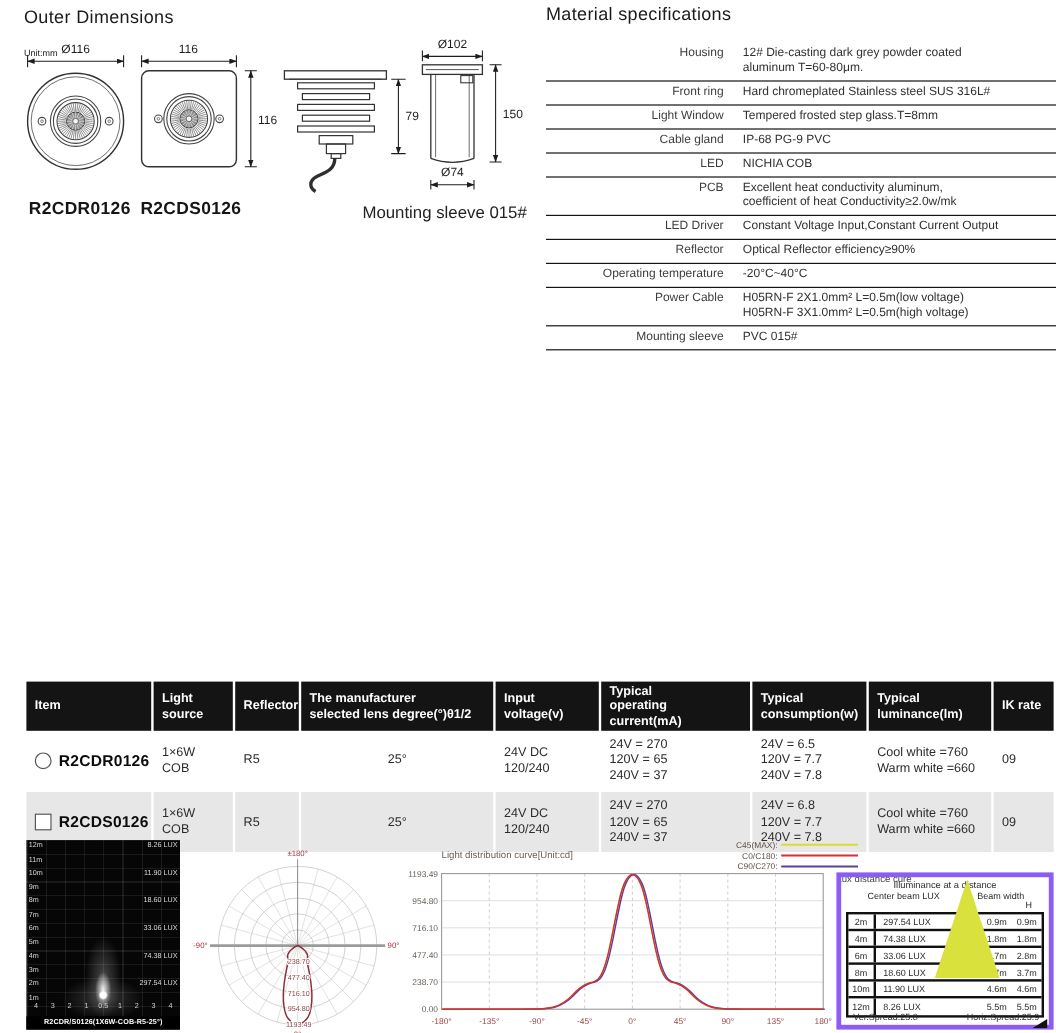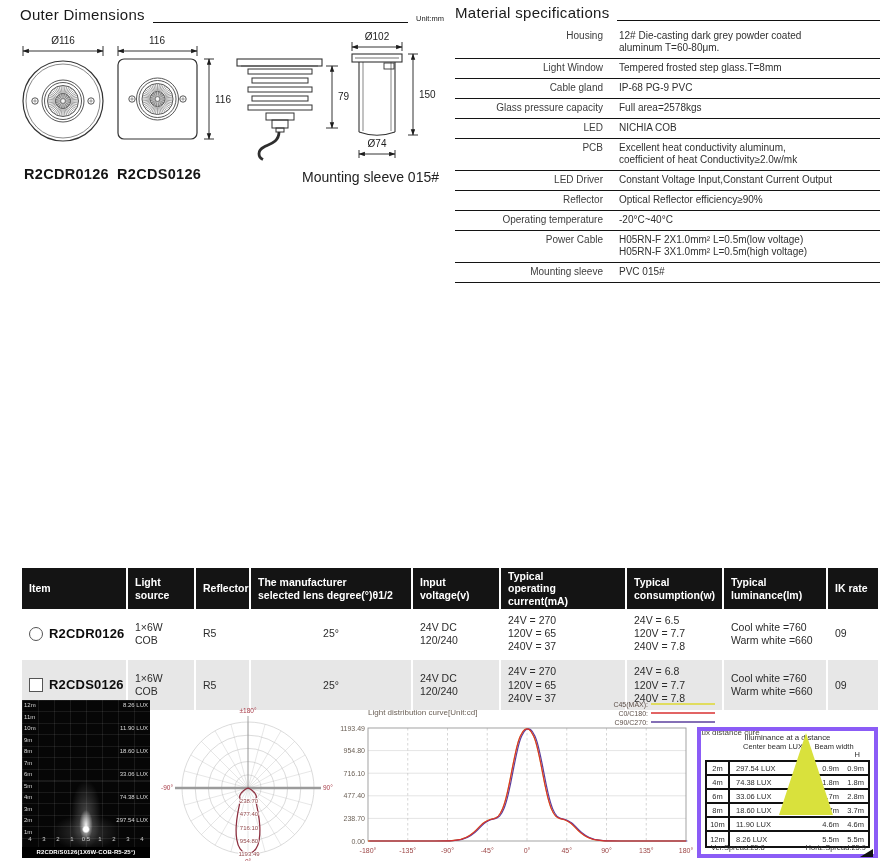--- a/index.html
+++ b/index.html
@@ -6,7 +6,7 @@
   .page{position:relative;width:880px;height:861px;background:#fff;overflow:hidden;
         font-family:"Liberation Sans",sans-serif;color:#222;}
   
-  .sec-head{display:flex;align-items:flex-end;gap:8px;}
+  .sec-head{display:flex;align-items:flex-start;gap:8px;flex-direction:column;}
   .sec-head .t{font-size:15px;letter-spacing:.3px;color:#1a1a1a;white-space:nowrap;}
   .sec-head .line{flex:1;height:0;border-top:1.7px solid #111;}
   .sec-head .unit{font-size:7.5px;color:#1a1a1a;white-space:nowrap;}

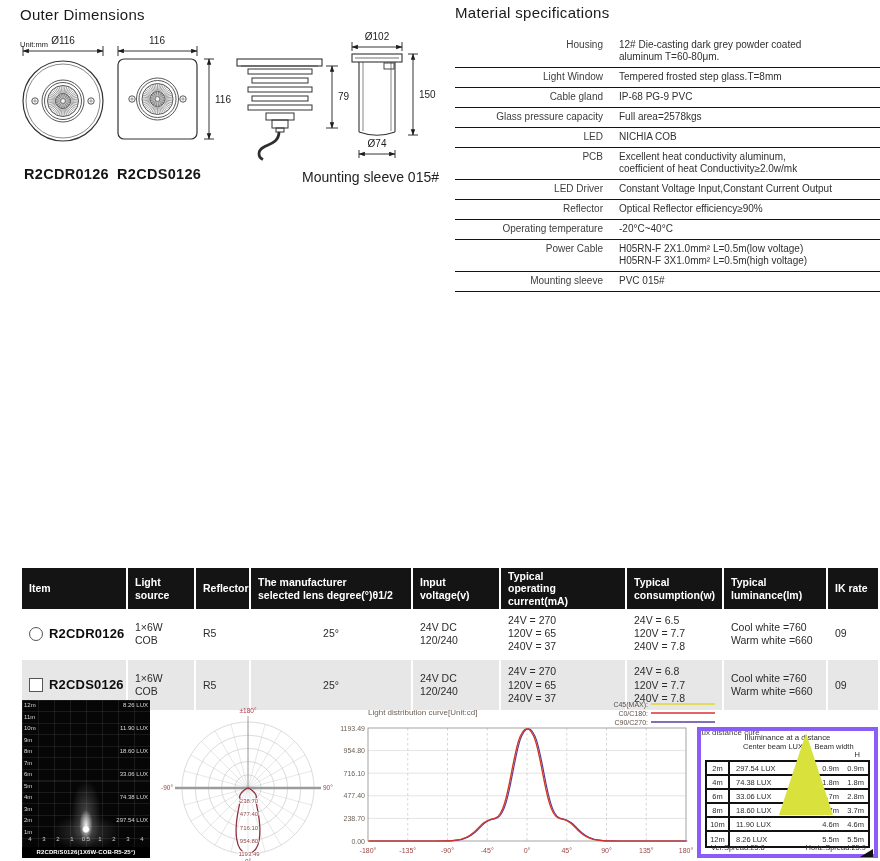--- a/index.html
+++ b/index.html
@@ -348,6 +348,10 @@
 aluminum T=60-80μm.</div>
         </div>
 
+        <div class="mrow">
+          <div class="mlabel">Front ring</div>
+          <div class="mvalue">Hard chromeplated Stainless steel SUS 316L#</div>
+        </div>
 
         <div class="mrow">
           <div class="mlabel">Light Window</div>

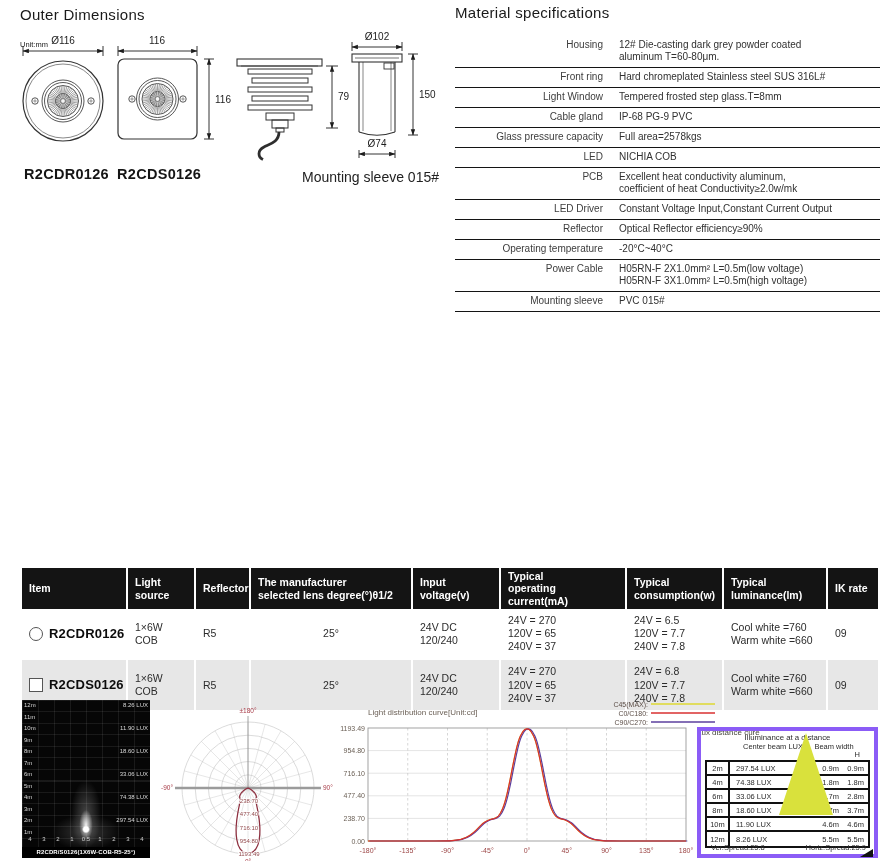--- a/index.html
+++ b/index.html
@@ -363,10 +363,6 @@
           <div class="mvalue">IP-68 PG-9 PVC</div>
         </div>
 
-        <div class="mrow">
-          <div class="mlabel">Glass pressure capacity</div>
-          <div class="mvalue">Full area=2578kgs</div>
-        </div>
 
         <div class="mrow">
           <div class="mlabel">LED</div>

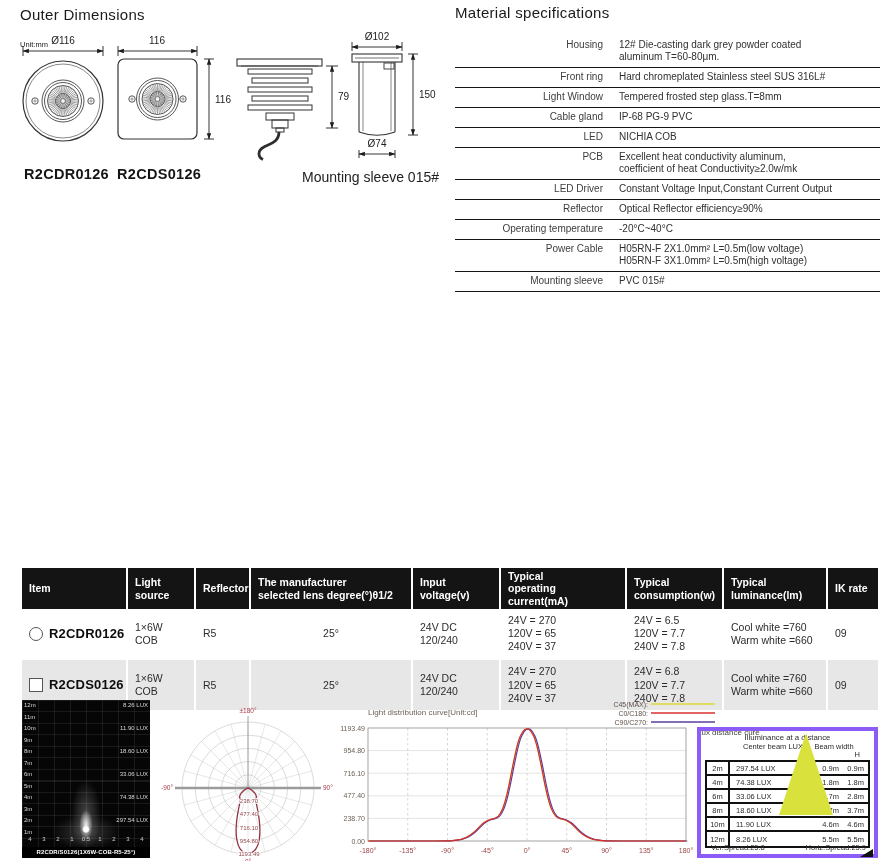--- a/index.html
+++ b/index.html
@@ -62,7 +62,7 @@
   #lux-title{position:absolute;left:2px;top:0;font-size:8px;color:#46463c;margin-top:18px;}
   #lux-box{position:absolute;left:2px;top:17px;right:1px;bottom:2px;border:4px solid #8b5cf6;}
   #lux-h1{position:absolute;left:0;right:0;top:2px;text-align:center;font-size:7.8px;}
-  #lux-h2l{position:absolute;left:22px;top:11px;width:80px;text-align:right;font-size:7.5px;}
+  #lux-h2l{position:absolute;left:22px;top:11px;width:80px;text-align:left;font-size:7.5px;}
   #lux-h2r{position:absolute;right:10px;top:11px;width:60px;text-align:center;font-size:7.5px;}
   #lux-h2h{position:absolute;right:14px;top:19px;font-size:7.5px;}
   #lux-grid{position:absolute;left:4px;right:4px;top:29px;height:88px;border:2px solid #111;box-sizing:border-box;}

